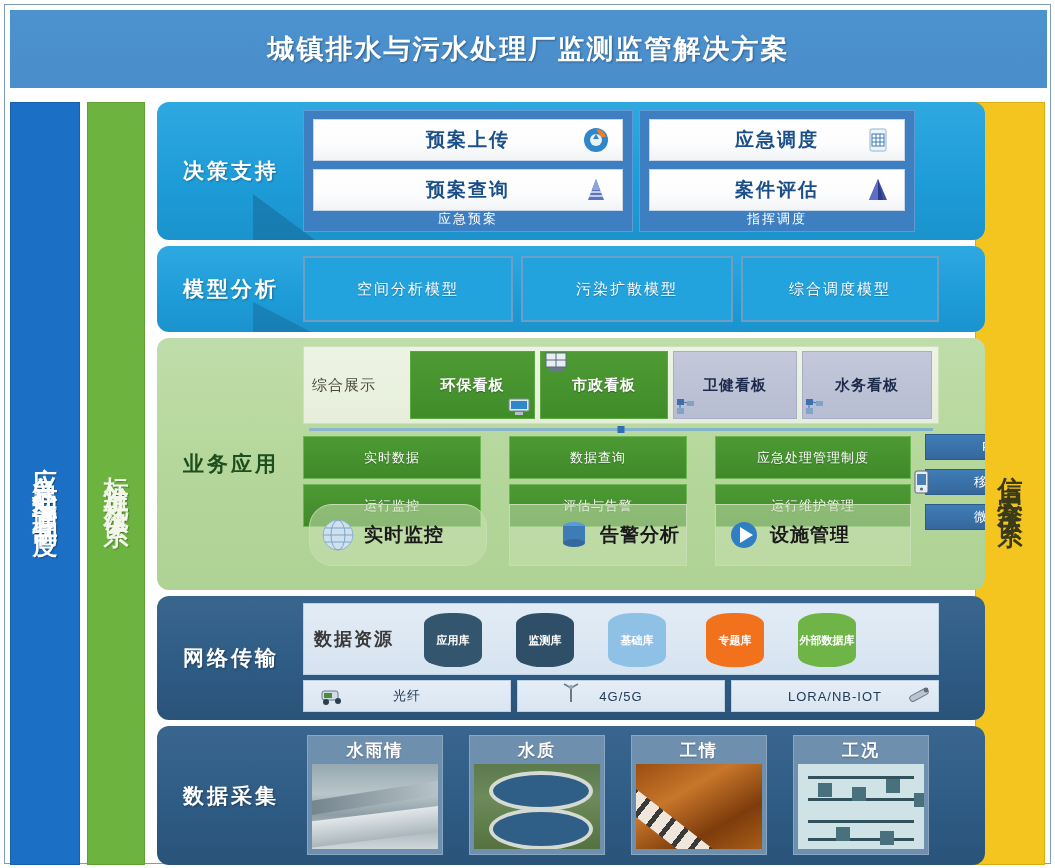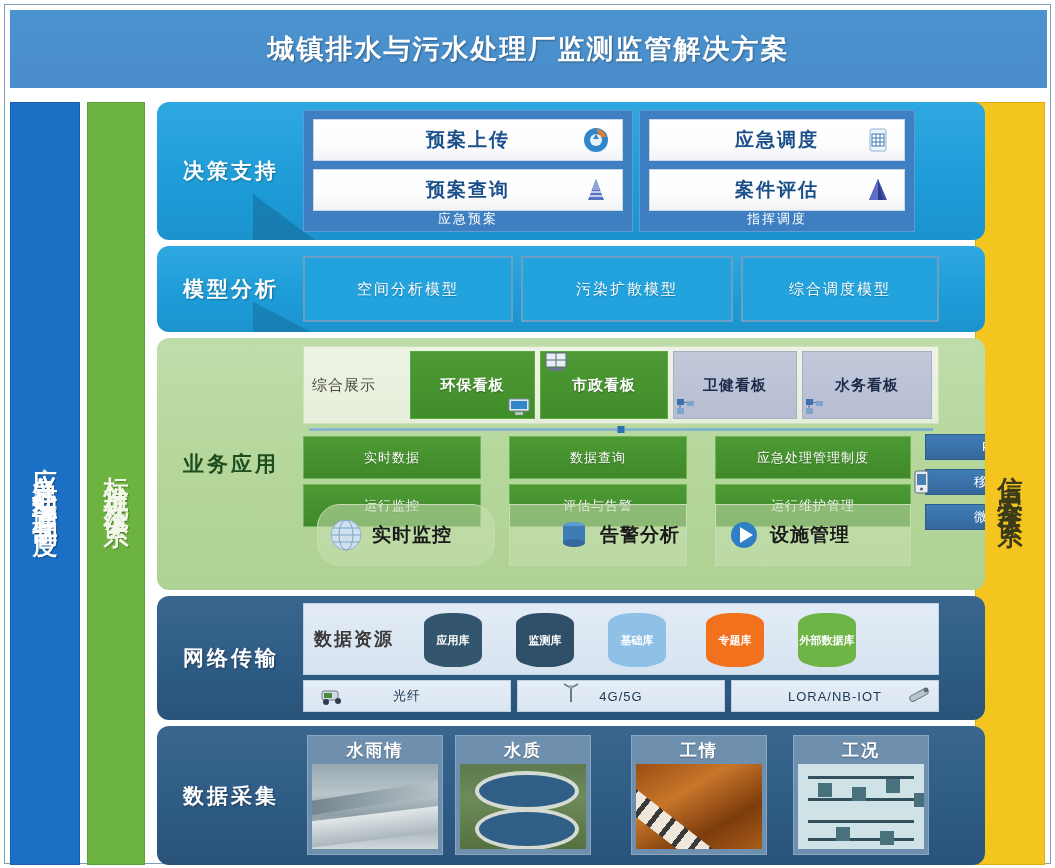--- a/index.html
+++ b/index.html
@@ -153,7 +153,7 @@
     background:rgba(200,224,178,.55);border:1px solid #c6ddb3;box-sizing:border-box;
     display:flex;align-items:center;gap:6px;padding-left:8px;
   }
-  #biz-feat-0{left:160px;border-radius:23px;}
+  #biz-feat-0{left:152px;border-radius:23px;}
   #biz-feat-1{left:352px;padding-left:44px;}
   #biz-feat-2{left:558px;width:196px;}
   .biz-feature-label{font-size:19px;font-weight:bold;color:#1a1a1a;letter-spacing:1px;}

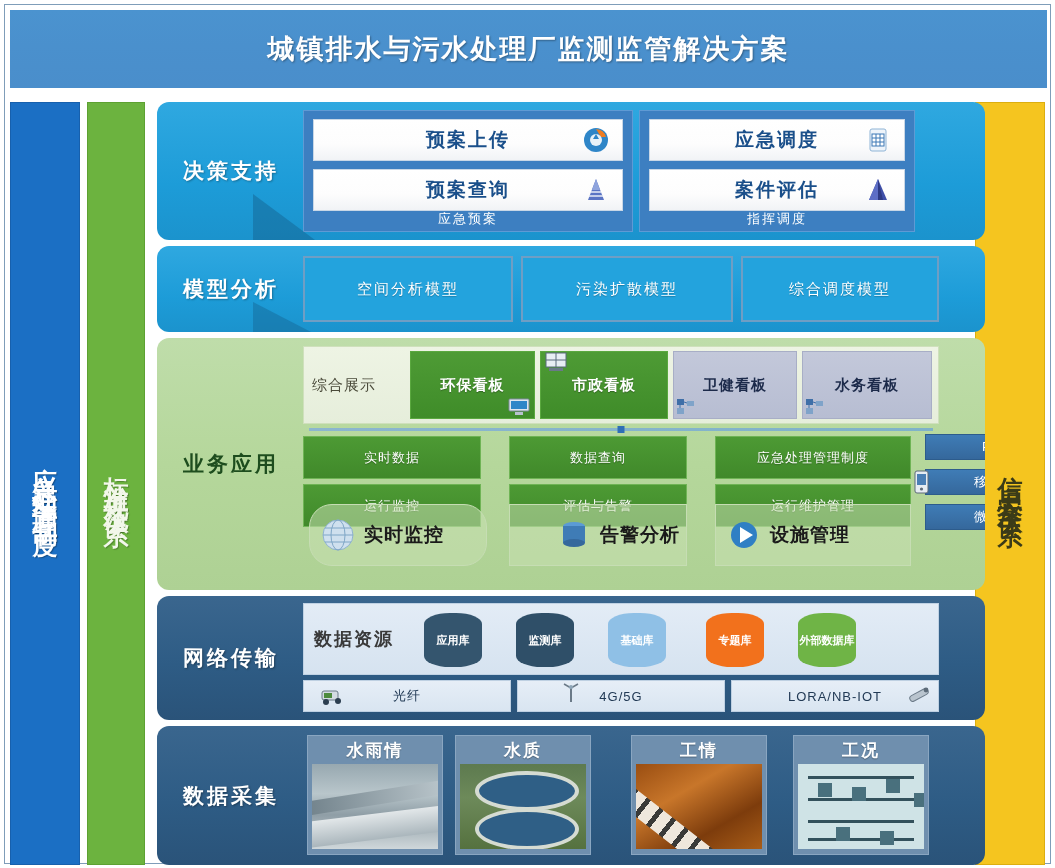--- a/index.html
+++ b/index.html
@@ -217,7 +217,7 @@
   }
   .collect-photo{flex:1;margin:0 4px 5px 4px;position:relative;overflow:hidden;}
   #collect-0{left:150px;}
-  #collect-1{left:298px;text-align:right;}
+  #collect-1{left:312px;text-align:right;}
   #collect-2{left:474px;}
   #collect-3{left:636px;}
 

